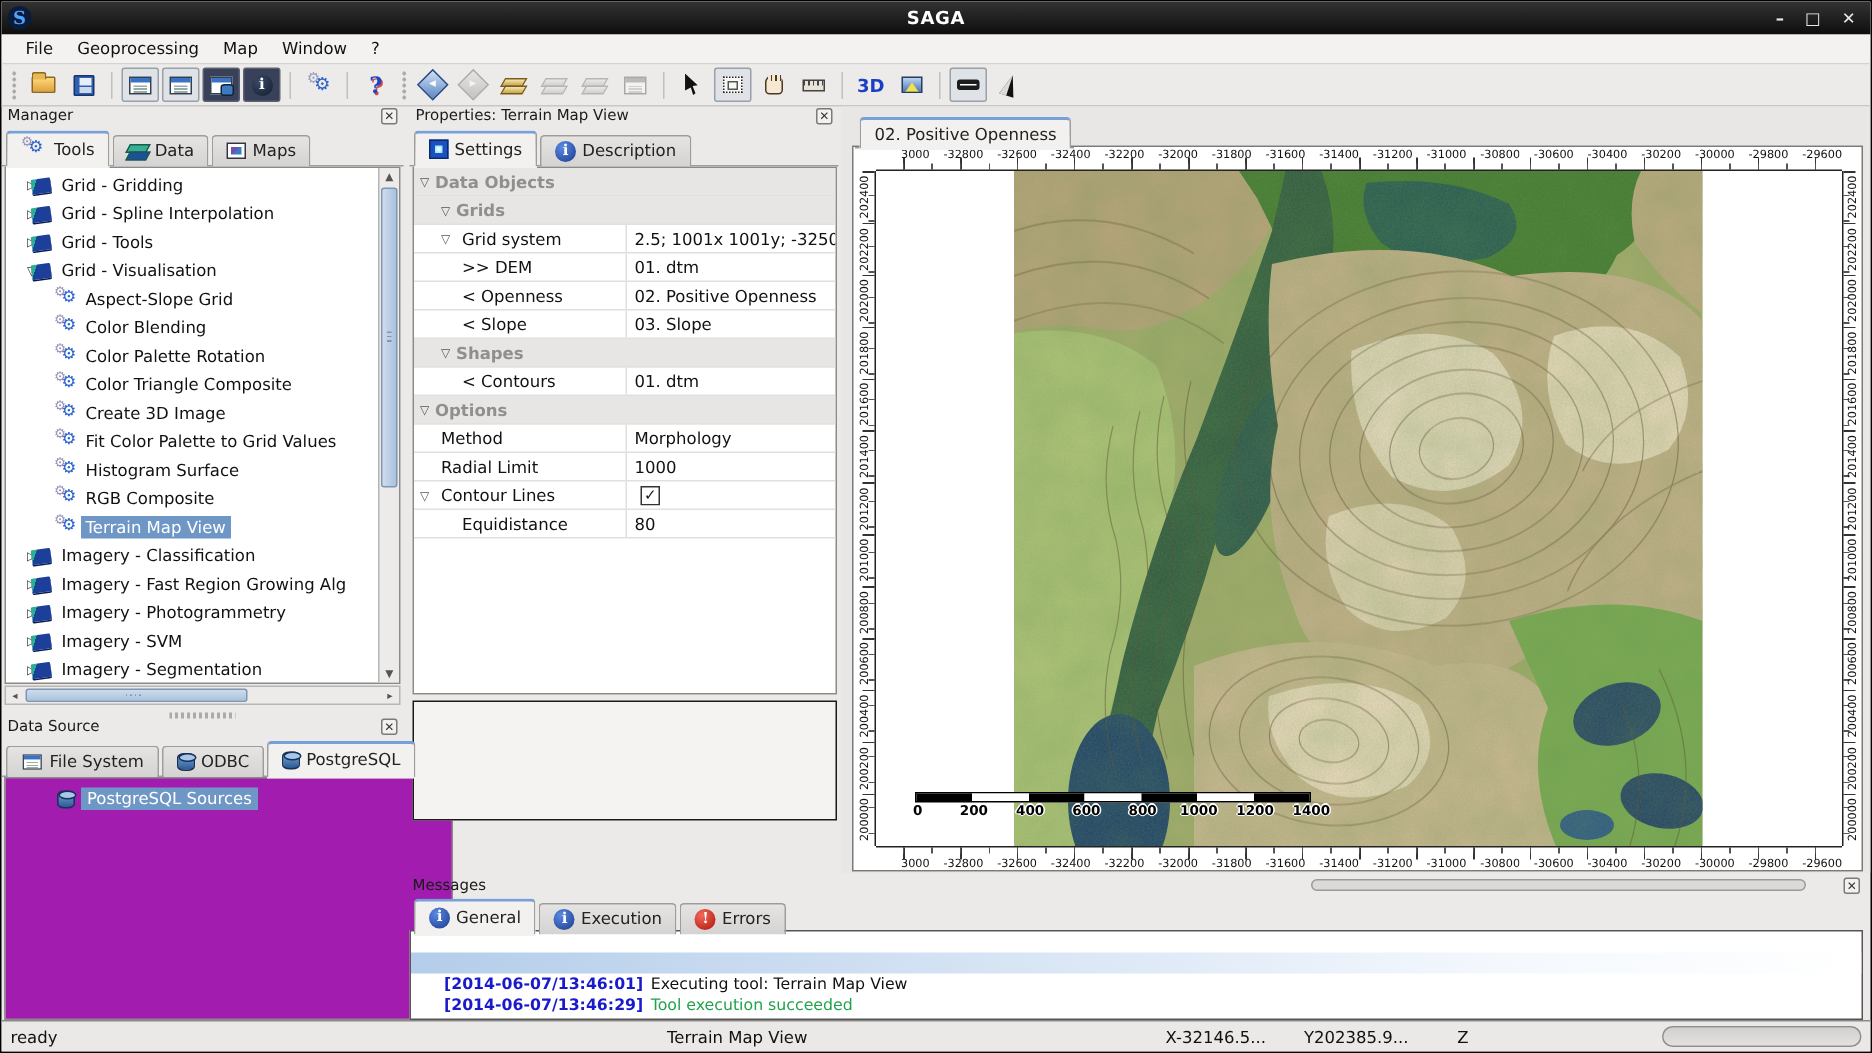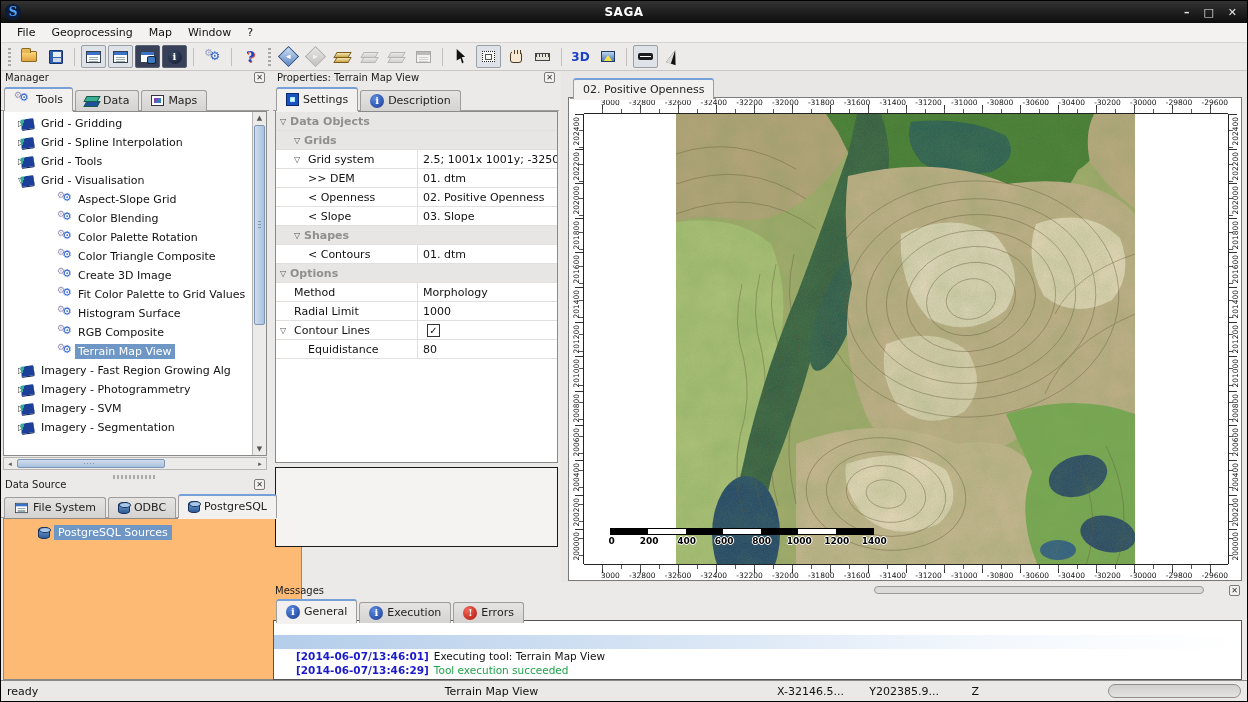--- a/index.html
+++ b/index.html
@@ -91,7 +91,7 @@
   .trow{display:flex;align-items:center;height:19px;font-size:11px;white-space:nowrap;color:#111;overflow:hidden;}
   .exp{width:16px;text-align:center;font-size:8px;color:#333;flex:0 0 auto;}
   .ind0{padding-left:14px;}
-  .ind1{padding-left:53px;text-align:center;}
+  .ind1{padding-left:32px;text-align:center;}
   .tlabel{padding:1px 3px;}
   .trow.sel .tlabel{background:#6f97c6;color:#fff;}
   .vscroll{position:absolute;right:0;top:0;bottom:0;width:14px;background:#edebe9;border-left:1px solid #b8b6b4;font-size:7px;color:#555;text-align:center;}

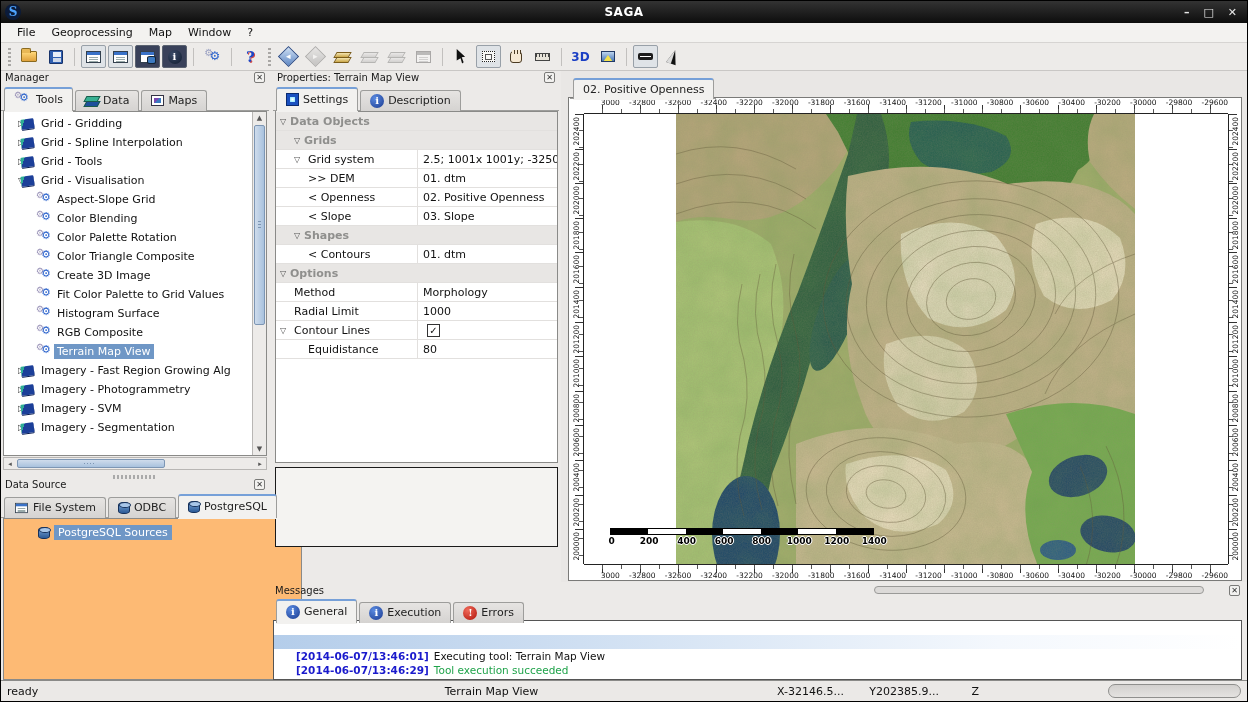--- a/index.html
+++ b/index.html
@@ -356,6 +356,11 @@
       <div class="trow ind1 sel">
           <span class="ic-tool"></span>
           <span class="tlabel">Terrain Map View</span>
+        </div>
+      <div class="trow">
+          <span class="exp ind0">▷</span>
+          <span class="ic-book"></span>
+          <span class="tlabel">Imagery - Classification</span>
         </div>
       <div class="trow">
           <span class="exp ind0">▷</span>

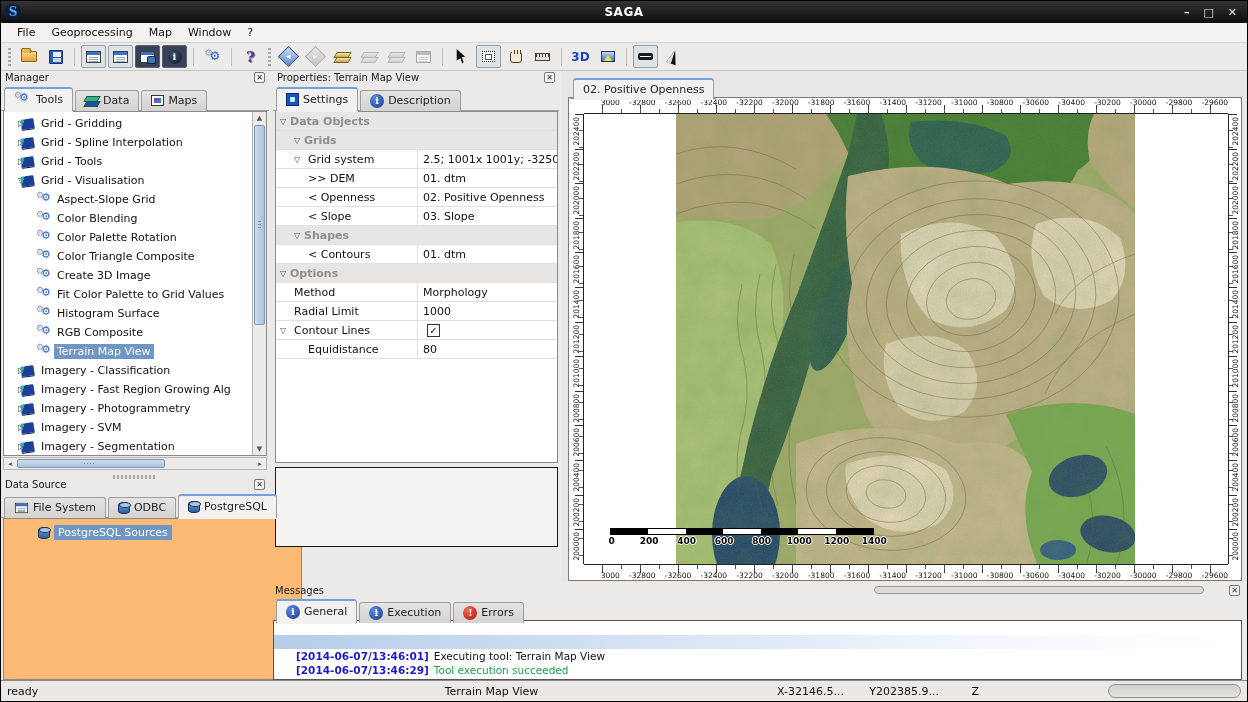--- a/index.html
+++ b/index.html
@@ -104,7 +104,7 @@
   .harrow{position:absolute;top:0;width:12px;height:100%;line-height:12px;text-align:center;}
 
   
-  .dsbox{position:absolute;left:2px;top:517px;width:299px;height:162px;background:#fdba74;border:1px solid #8a8a88;}
+  .dsbox{position:absolute;left:2px;top:517px;width:299px;height:162px;background:#a21caf;border:1px solid #8a8a88;}
   .ds-item{display:flex;align-items:center;gap:4px;margin:6px 0 0 34px;font-size:11px;}
   .ds-item .lbl{background:#6f97c6;color:#fff;padding:1px 4px;}
 

